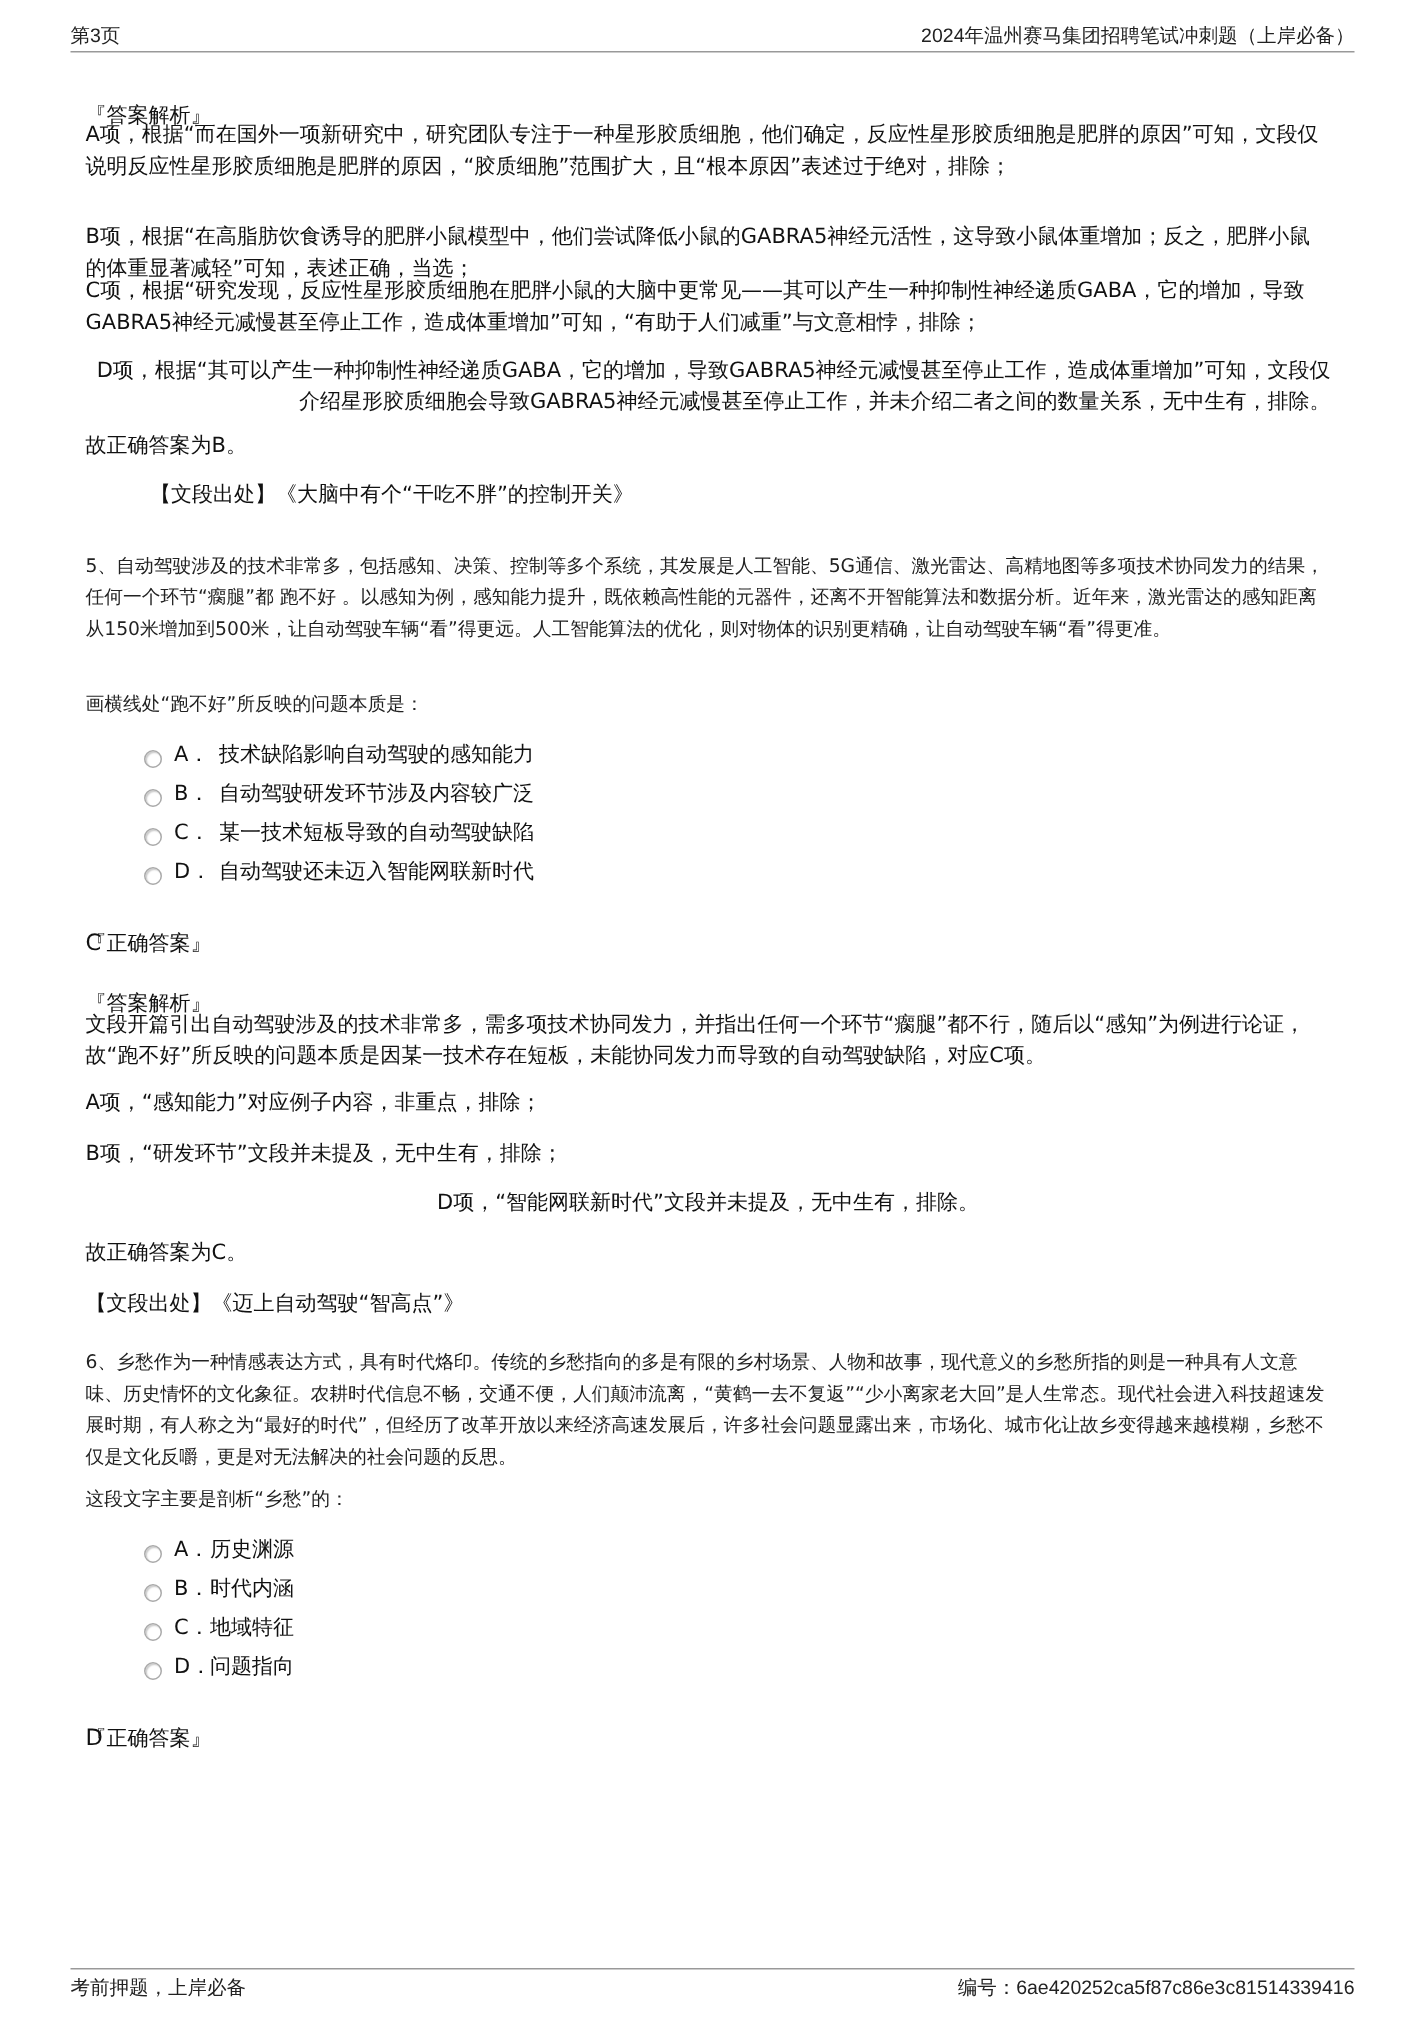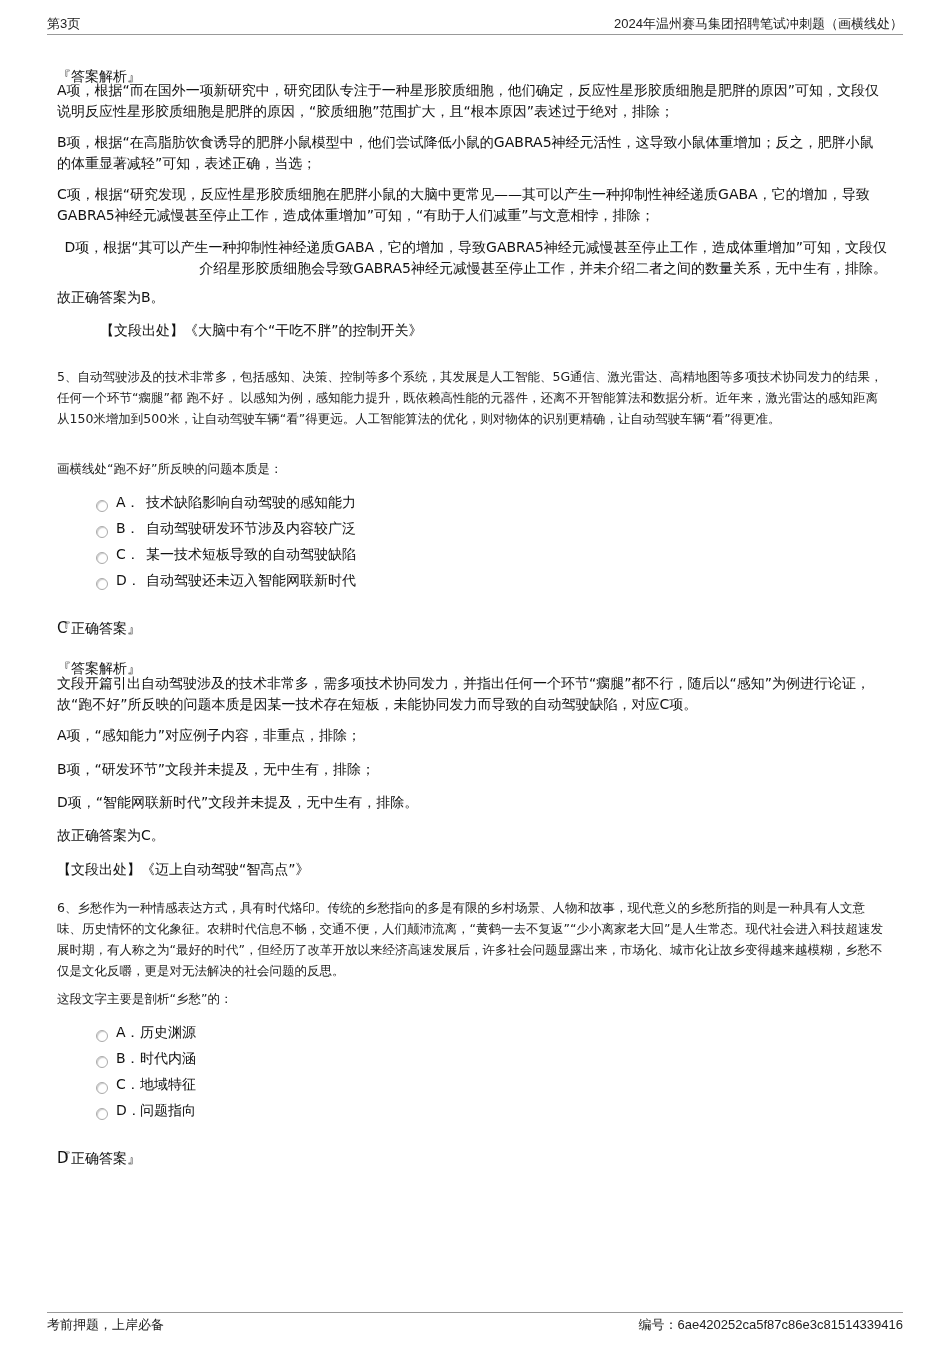--- a/index.html
+++ b/index.html
@@ -30,7 +30,7 @@
 
 <div class="hdr">
   <span class="l">第3页</span>
-  <span class="r">2024年温州赛马集团招聘笔试冲刺题（画横线处）</span>
+  <span class="r">2024年温州赛马集团招聘笔试冲刺题（上岸必备）</span>
 </div>
 
 <div class="bracket" style="top:48px;">『答案解析』</div>

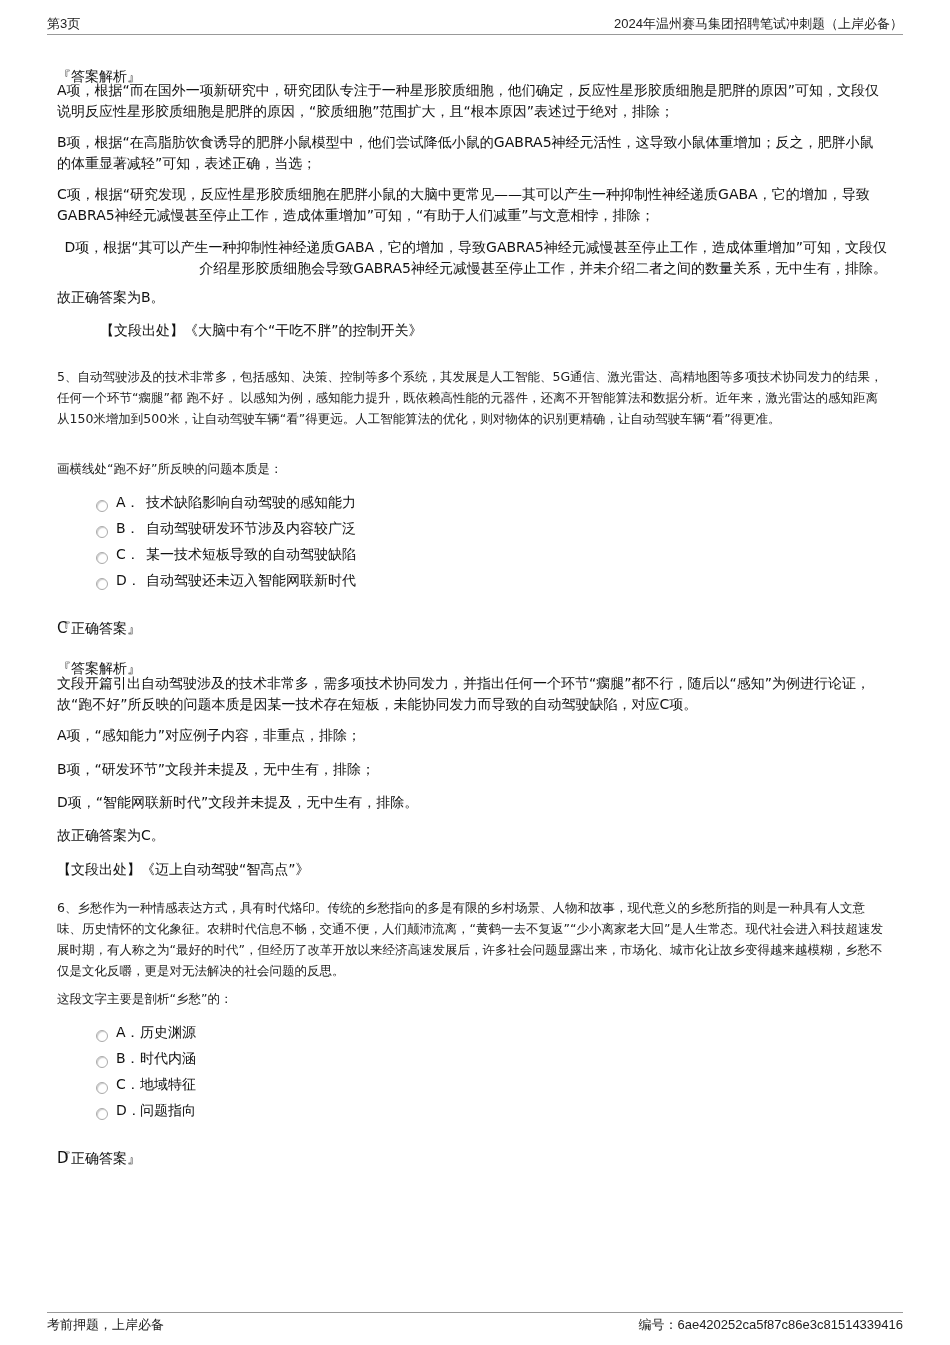--- a/index.html
+++ b/index.html
@@ -35,7 +35,7 @@
 
 <div class="bracket" style="top:48px;">『答案解析』</div>
 <div class="blk" style="top:80px;">A项，根据“而在国外一项新研究中，研究团队专注于一种星形胶质细胞，他们确定，反应性星形胶质细胞是肥胖的原因”可知，文段仅说明反应性星形胶质细胞是肥胖的原因，“胶质细胞”范围扩大，且“根本原因”表述过于绝对，排除；</div>
-<div class="blk" style="top:132px;">B项，根据“在高脂肪饮食诱导的肥胖小鼠模型中，他们尝试降低小鼠的GABRA5神经元活性，这导致小鼠体重增加；反之，肥胖小鼠的体重显著减轻”可知，表述正确，当选；</div>
+<div class="blk" style="top:148px;">B项，根据“在高脂肪饮食诱导的肥胖小鼠模型中，他们尝试降低小鼠的GABRA5神经元活性，这导致小鼠体重增加；反之，肥胖小鼠的体重显著减轻”可知，表述正确，当选；</div>
 <div class="blk" style="top:184px;">C项，根据“研究发现，反应性星形胶质细胞在肥胖小鼠的大脑中更常见——其可以产生一种抑制性神经递质GABA，它的增加，导致GABRA5神经元减慢甚至停止工作，造成体重增加”可知，“有助于人们减重”与文意相悖，排除；</div>
 <div class="blk" style="top:237px;text-align:right;">D项，根据“其可以产生一种抑制性神经递质GABA，它的增加，导致GABRA5神经元减慢甚至停止工作，造成体重增加”可知，文段仅介绍星形胶质细胞会导致GABRA5神经元减慢甚至停止工作，并未介绍二者之间的数量关系，无中生有，排除。</div>
 <div class="blk" style="top:287px;">故正确答案为B。</div>

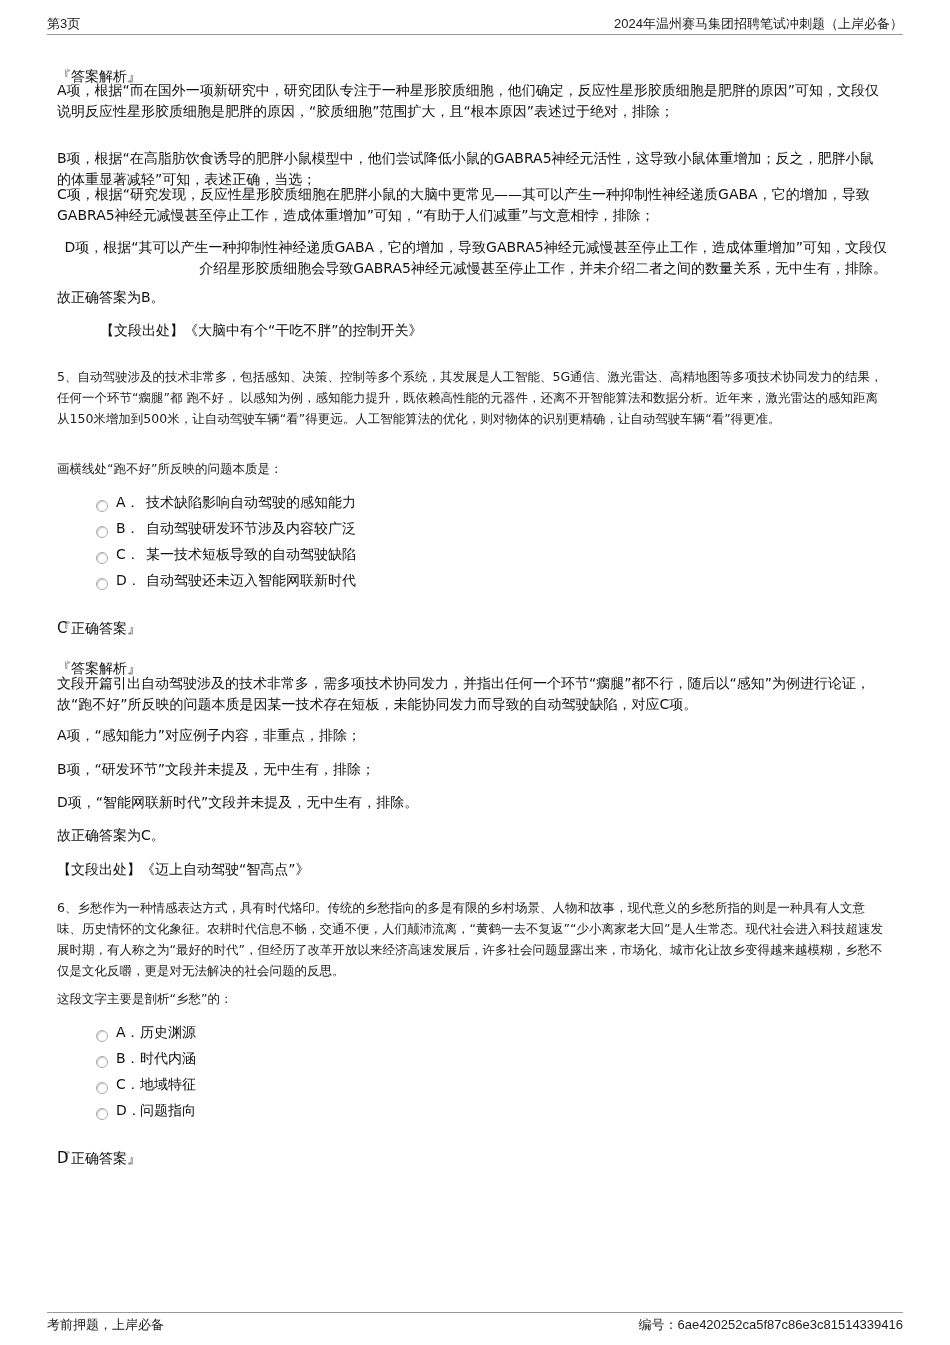--- a/index.html
+++ b/index.html
@@ -72,7 +72,7 @@
 <div class="blk" style="top:673px;">文段开篇引出自动驾驶涉及的技术非常多，需多项技术协同发力，并指出任何一个环节“瘸腿”都不行，随后以“感知”为例进行论证，故“跑不好”所反映的问题本质是因某一技术存在短板，未能协同发力而导致的自动驾驶缺陷，对应C项。</div>
 <div class="blk" style="top:725px;">A项，“感知能力”对应例子内容，非重点，排除；</div>
 <div class="blk" style="top:759px;">B项，“研发环节”文段并未提及，无中生有，排除；</div>
-<div class="blk" style="top:792px;">D项，“智能网联新时代”文段并未提及，无中生有，排除。</div>
+<div class="blk" style="top:792px;text-align:center;">D项，“智能网联新时代”文段并未提及，无中生有，排除。</div>
 <div class="blk" style="top:825px;">故正确答案为C。</div>
 <div class="blk" style="top:859px;">【文段出处】《迈上自动驾驶“智高点”》</div>
 

